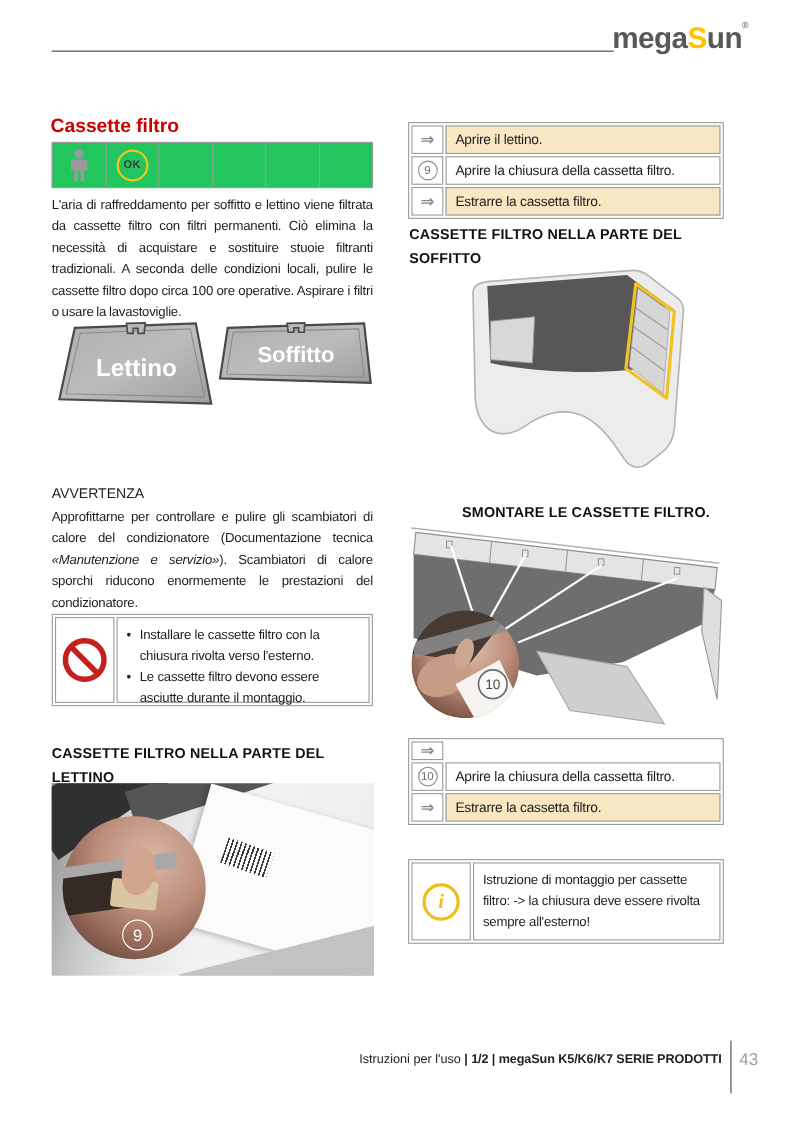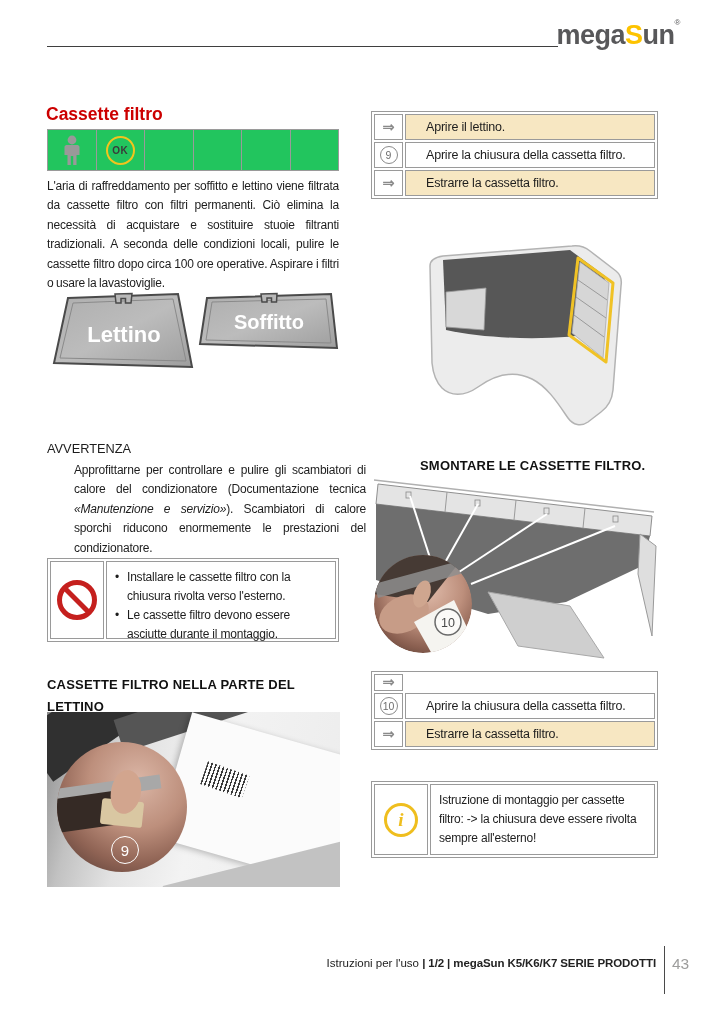--- a/index.html
+++ b/index.html
@@ -73,7 +73,7 @@
   .steps-2{left:371px;top:671px;width:287px;}
   .step-row{display:flex;gap:2px;}
   .cell-icon{width:27px;border:1px solid #9a9a9a;display:flex;align-items:center;justify-content:center;background:#fff;flex:none;}
-  .cell-text{flex:1;border:1px solid #9a9a9a;padding:5px 20px;font-size:12.5px;display:flex;align-items:center;letter-spacing:-0.2px;}
+  .cell-text{flex:1;border:1px solid #9a9a9a;padding:5px 8px;font-size:12.5px;display:flex;align-items:center;letter-spacing:-0.2px;}
   .step-row.beige .cell-text{background:#F7E7C2;}
   .arrow-glyph{font-family:"DejaVu Sans",sans-serif;font-size:15px;font-weight:bold;color:#8a8a8a;line-height:1;}
   .circnum{width:18px;height:18px;border:1px solid #8a8a8a;border-radius:50%;display:flex;align-items:center;justify-content:center;

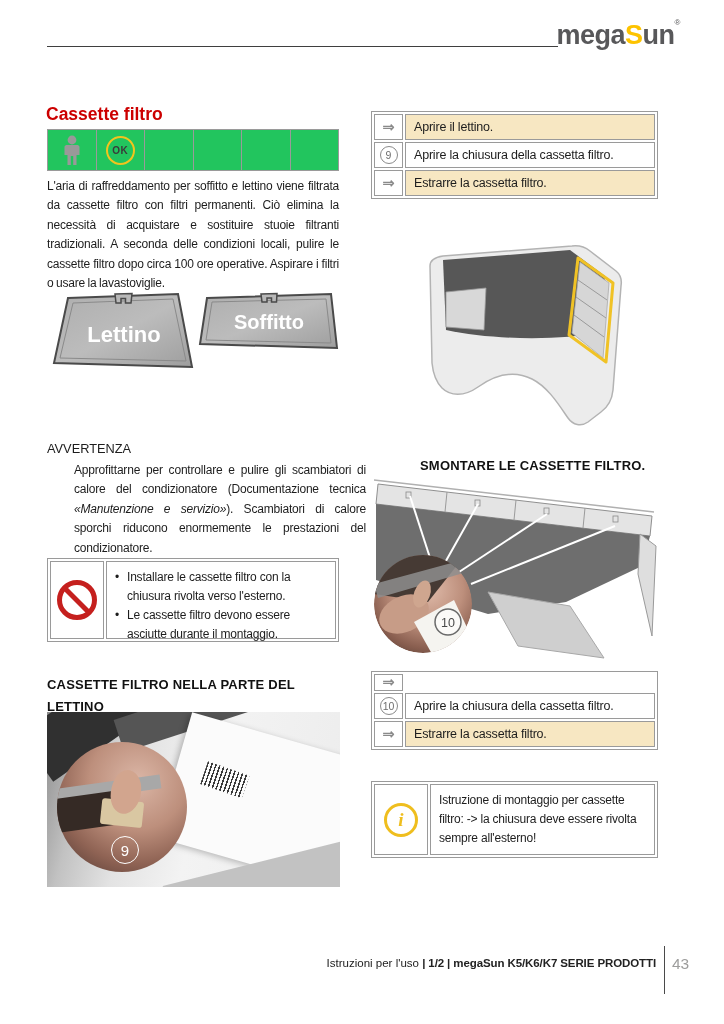--- a/index.html
+++ b/index.html
@@ -204,6 +204,7 @@
     </div>
   </div>
 
+  <div class="abs sec-heading soffitto-heading">CASSETTE FILTRO NELLA PARTE DEL SOFFITTO</div>
 
   <svg class="abs illus1" width="276" height="210" viewBox="0 0 276 210">
     <path d="M50,26 C50,20 56,17 63,16 L192,6 C200,5 205,7 210,11 L236,31 C241,35 242,40 241,46 L233,150 C232,160 228,167 221,172 L208,182 C201,187 193,185 188,178 C179,165 168,147 152,139 C132,129 112,137 98,147 C84,157 70,156 62,148 C55,141 53,133 52,123 Z" fill="#ececec" stroke="#b3b3b3" stroke-width="1.5"></path>

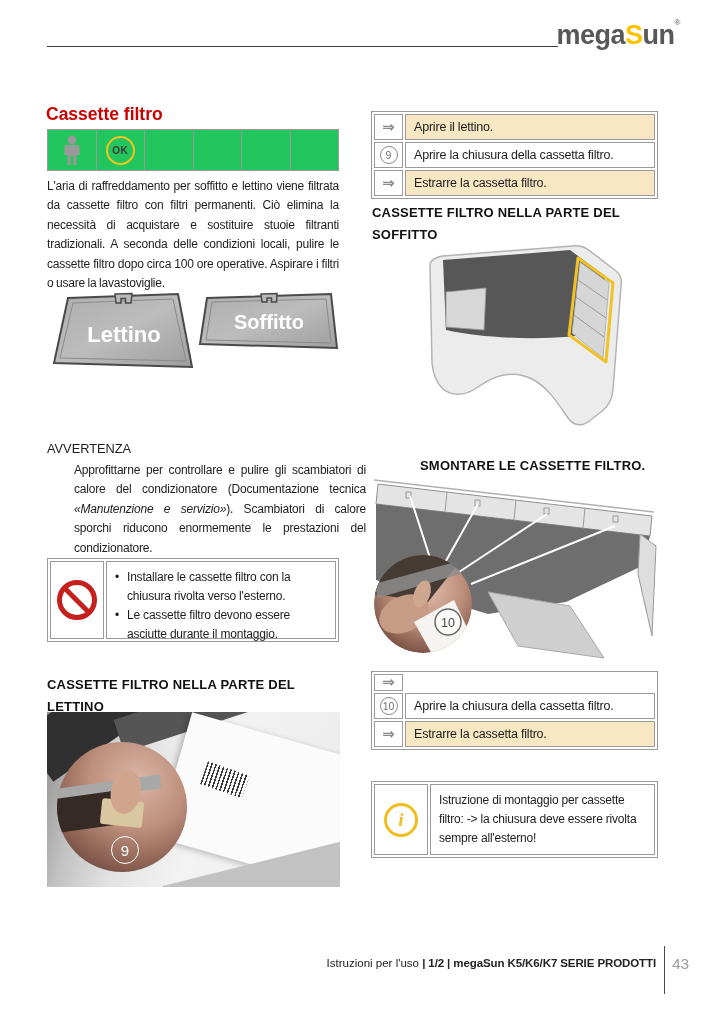--- a/index.html
+++ b/index.html
@@ -25,7 +25,7 @@
   .intro{left:47px;top:177px;width:292px;}
   .note{left:47px;top:383px;width:292px;}
   .avv-title{left:47px;top:441px;font-size:12.8px;}
-  .avv-par{left:47px;top:461px;width:292px;margin-left:27px;}
+  .avv-par{left:47px;top:461px;width:292px;}
   .ital{font-style:italic;}
 
   .filter-lettino{left:52px;top:291px;}

